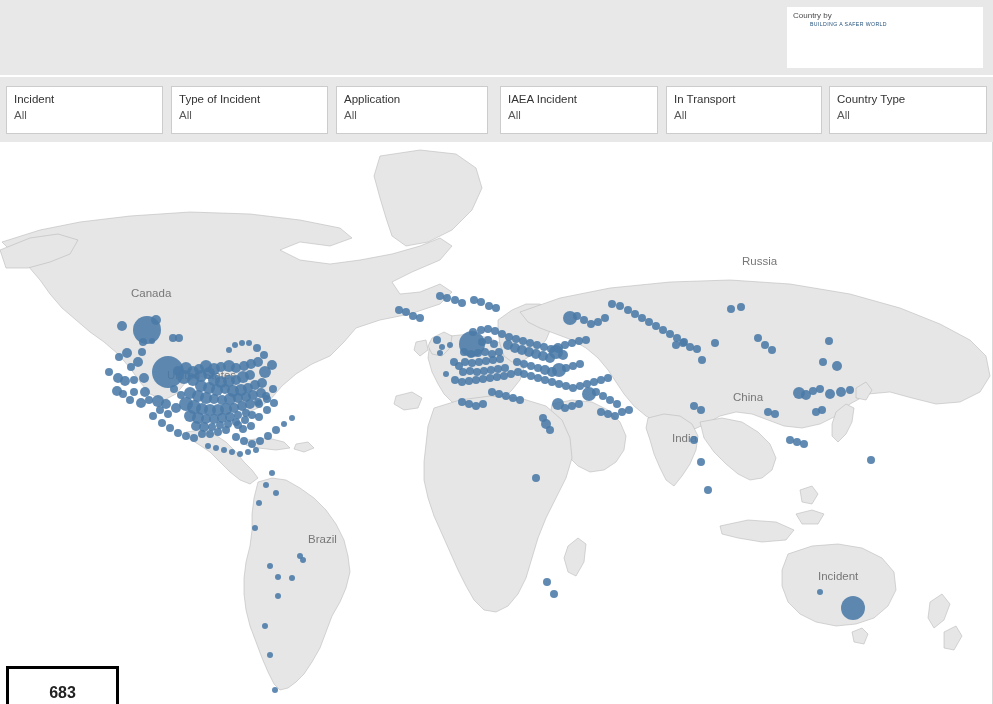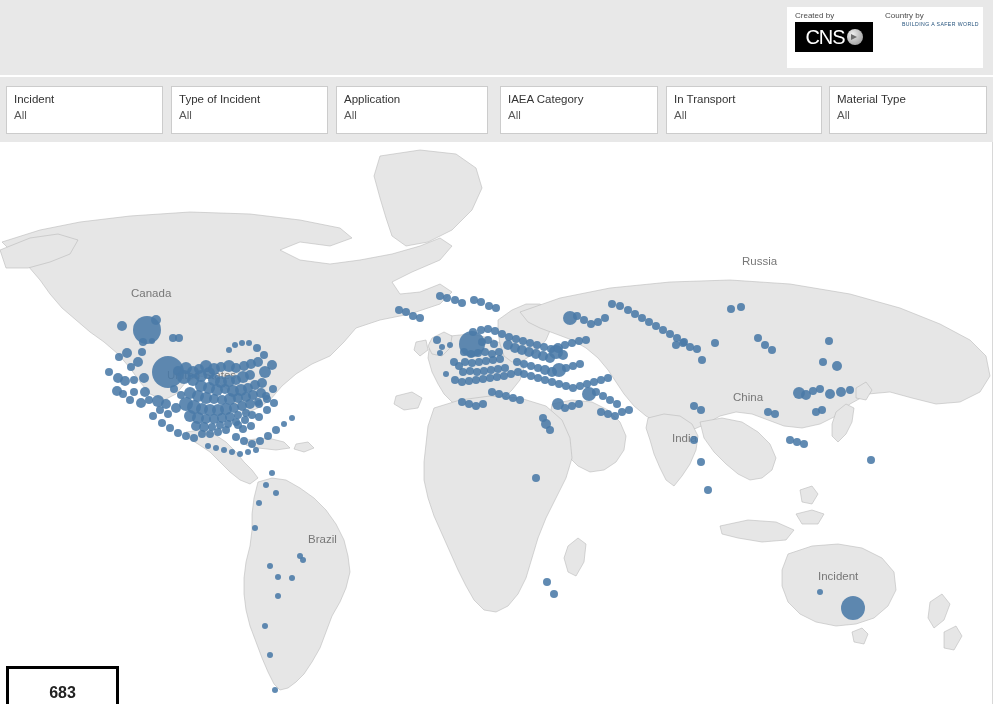--- a/index.html
+++ b/index.html
@@ -123,13 +123,6 @@
   <div class="header">
 
     <div class="logo-strip">
-      <div class="logo-block cns-block">
-        <div class="logo-cap">Created by</div>
-        <div class="cns-mark">
-          <span class="cns-text">CNS</span>
-          <span class="cns-globe"></span>
-        </div>
-      </div>
       <div class="logo-block nti-block">
         <div class="logo-cap">Country by</div>
         <div class="nti-tag">BUILDING A SAFER WORLD</div>

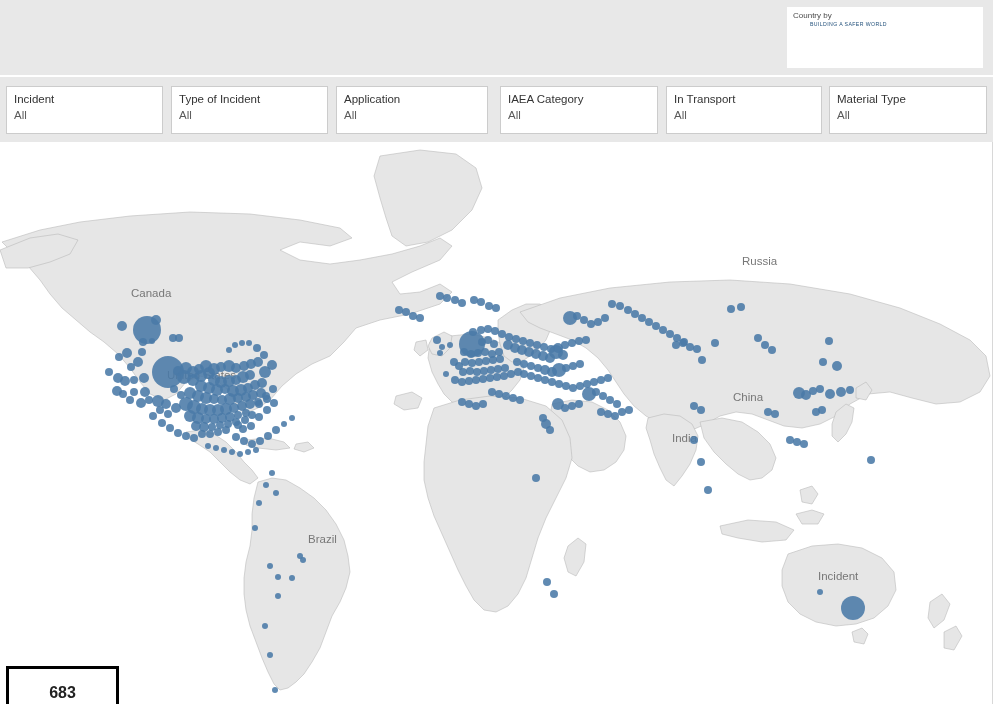--- a/index.html
+++ b/index.html
@@ -144,7 +144,7 @@
         <div class="filter-value">All</div>
       </div>
       <div class="filter-box" style="left: 500px; width: 158px;">
-        <div class="filter-label">IAEA Category</div>
+        <div class="filter-label">IAEA Incident</div>
         <div class="filter-value">All</div>
       </div>
       <div class="filter-box" style="left: 666px; width: 156px;">

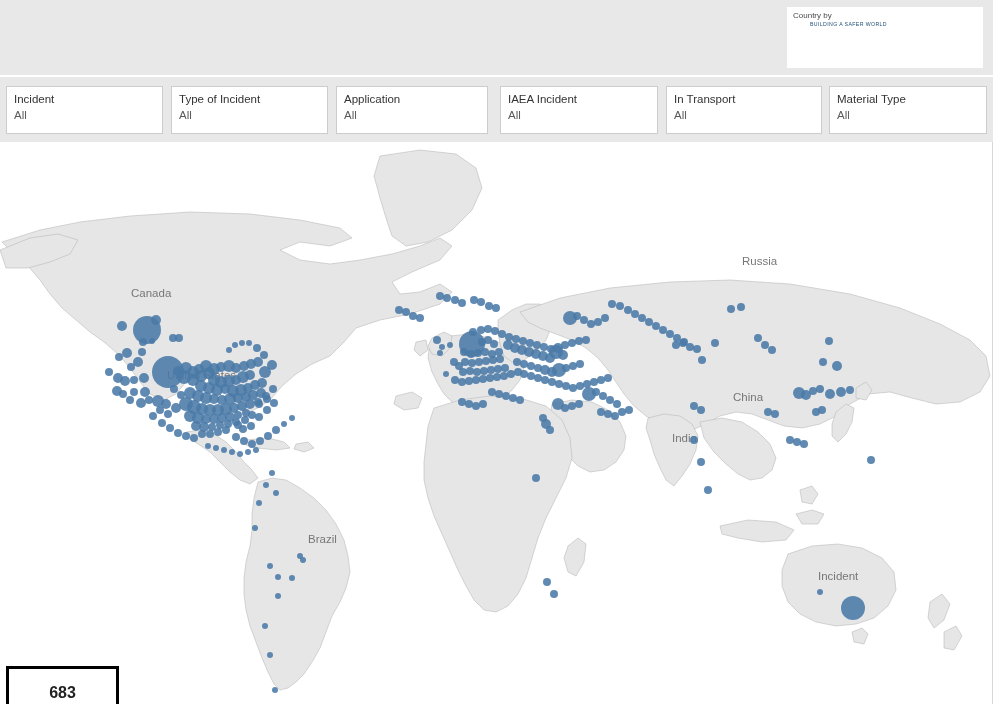--- a/index.html
+++ b/index.html
@@ -152,7 +152,7 @@
         <div class="filter-value">All</div>
       </div>
       <div class="filter-box" style="left: 829px; width: 158px;">
-        <div class="filter-label">Material Type</div>
+        <div class="filter-label">Country Type</div>
         <div class="filter-value">All</div>
       </div>
     </div>

